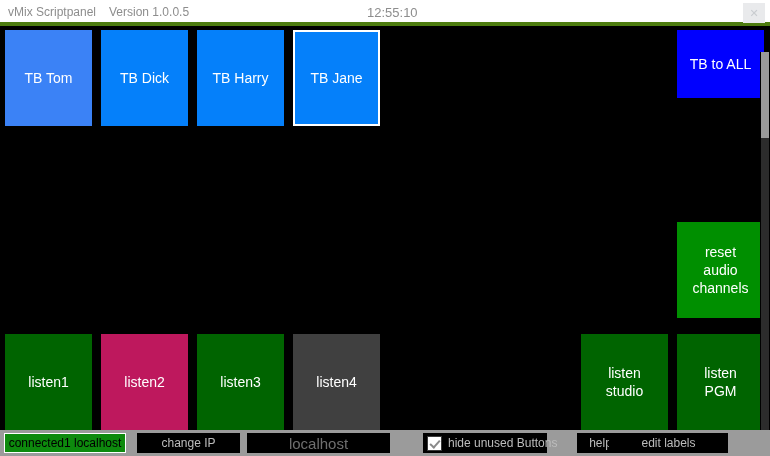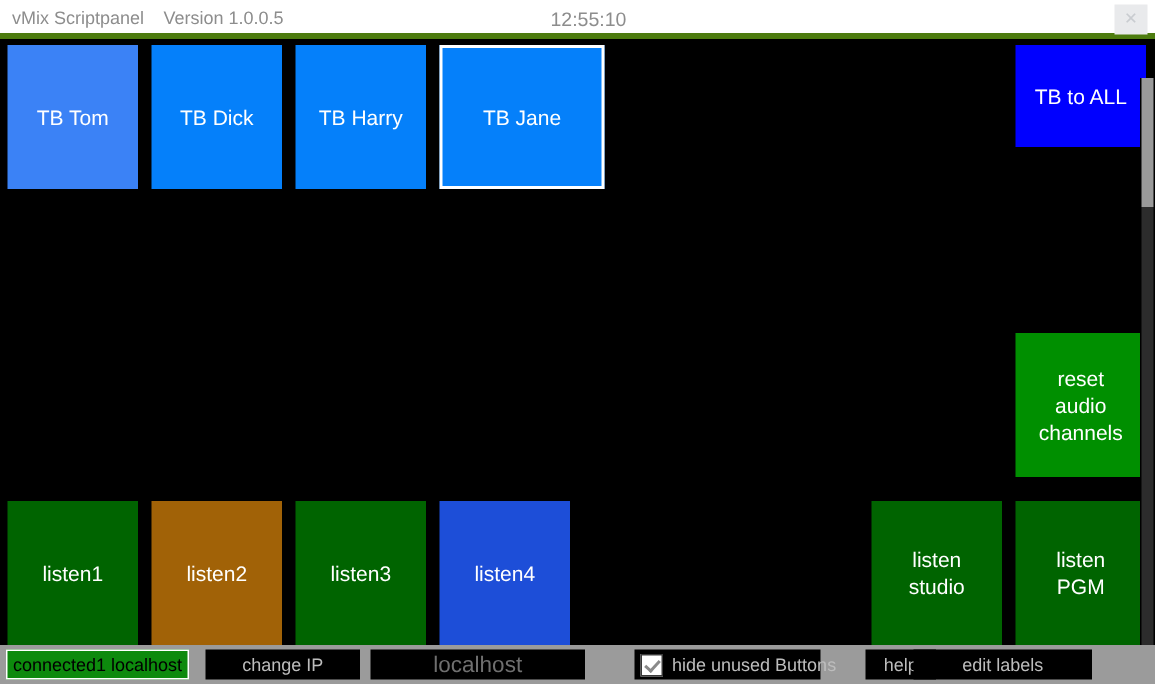--- a/index.html
+++ b/index.html
@@ -191,7 +191,7 @@
         <div class="btn" style="left: 5px; top: 4px; width: 87px; height: 96px; background: #3b82f6;">TB Tom</div>
         <div class="btn" style="left: 101px; top: 4px; width: 87px; height: 96px; background: rgb(5, 128, 250);">TB Dick</div>
         <div class="btn" style="left: 197px; top: 4px; width: 87px; height: 96px; background: rgb(5, 128, 250);">TB Harry</div>
-        <div class="btn sel" style="left: 293px; top: 4px; width: 110px; height: 96px; background: rgb(5, 128, 250);">TB Jane</div>
+        <div class="btn sel" style="left: 293px; top: 4px; width: 87px; height: 96px; background: rgb(5, 128, 250);">TB Jane</div>
         <div class="btn" style="left: 677px; top: 4px; width: 87px; height: 68px; background: rgb(0, 0, 255);">TB to ALL</div>
         <div class="btn" style="left: 677px; top: 196px; width: 87px; height: 96px; background: rgb(0, 143, 0);">reset
 audio

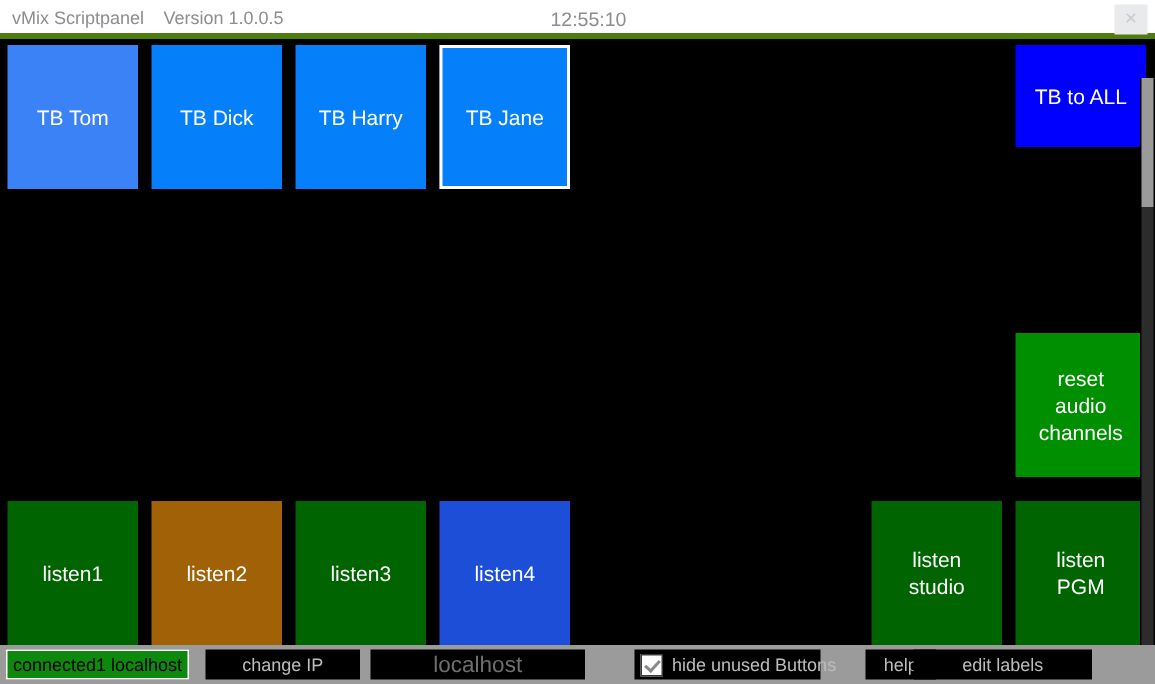--- a/index.html
+++ b/index.html
@@ -197,7 +197,7 @@
 audio
 channels</div>
         <div class="btn" style="left: 5px; top: 308px; width: 87px; height: 96px; background: rgb(0, 100, 0);">listen1</div>
-        <div class="btn" style="left: 101px; top: 308px; width: 87px; height: 96px; background: #a16207;">listen2</div>
+        <div class="btn" style="left: 101px; top: 308px; width: 87px; height: 96px; background: #be185d;">listen2</div>
         <div class="btn" style="left: 197px; top: 308px; width: 87px; height: 96px; background: rgb(0, 100, 0);">listen3</div>
         <div class="btn" style="left: 293px; top: 308px; width: 87px; height: 96px; background: #1d4ed8;">listen4</div>
         <div class="btn" style="left: 581px; top: 308px; width: 87px; height: 96px; background: rgb(0, 100, 0);">listen

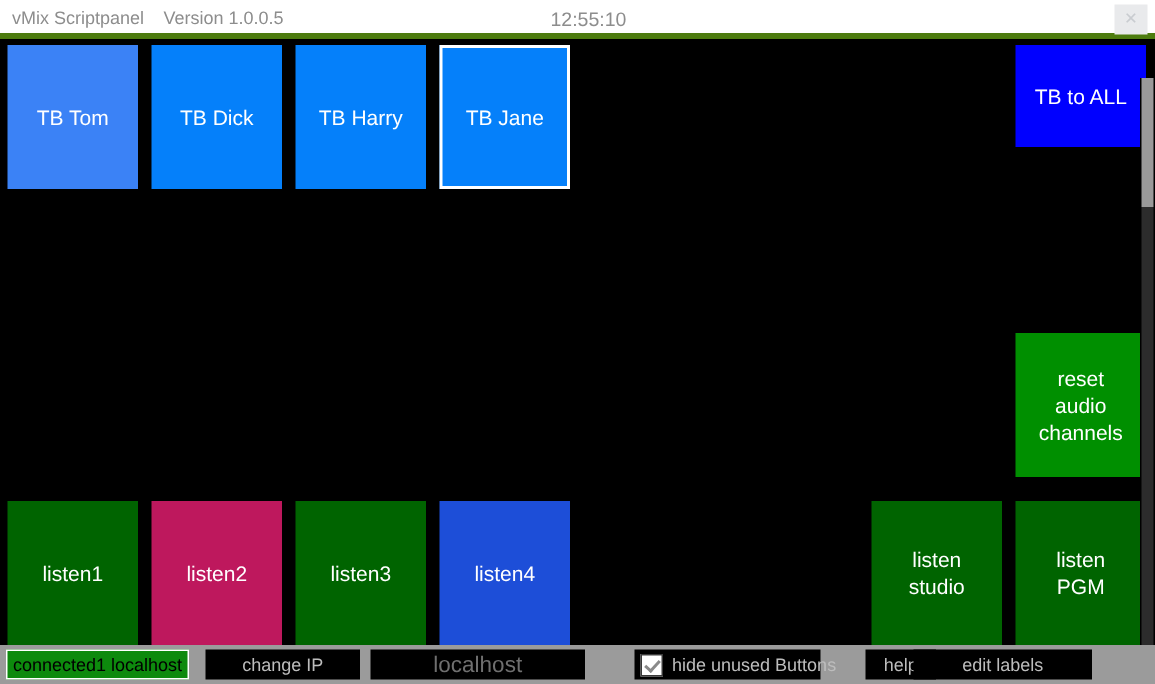--- a/index.html
+++ b/index.html
@@ -199,7 +199,7 @@
         <div class="btn" style="left: 5px; top: 308px; width: 87px; height: 96px; background: rgb(0, 100, 0);">listen1</div>
         <div class="btn" style="left: 101px; top: 308px; width: 87px; height: 96px; background: #be185d;">listen2</div>
         <div class="btn" style="left: 197px; top: 308px; width: 87px; height: 96px; background: rgb(0, 100, 0);">listen3</div>
-        <div class="btn" style="left: 293px; top: 308px; width: 87px; height: 96px; background: #1d4ed8;">listen4</div>
+        <div class="btn" style="left: 293px; top: 308px; width: 87px; height: 96px; background: #404040;">listen4</div>
         <div class="btn" style="left: 581px; top: 308px; width: 87px; height: 96px; background: rgb(0, 100, 0);">listen
 studio</div>
         <div class="btn" style="left: 677px; top: 308px; width: 87px; height: 96px; background: rgb(0, 100, 0);">listen

